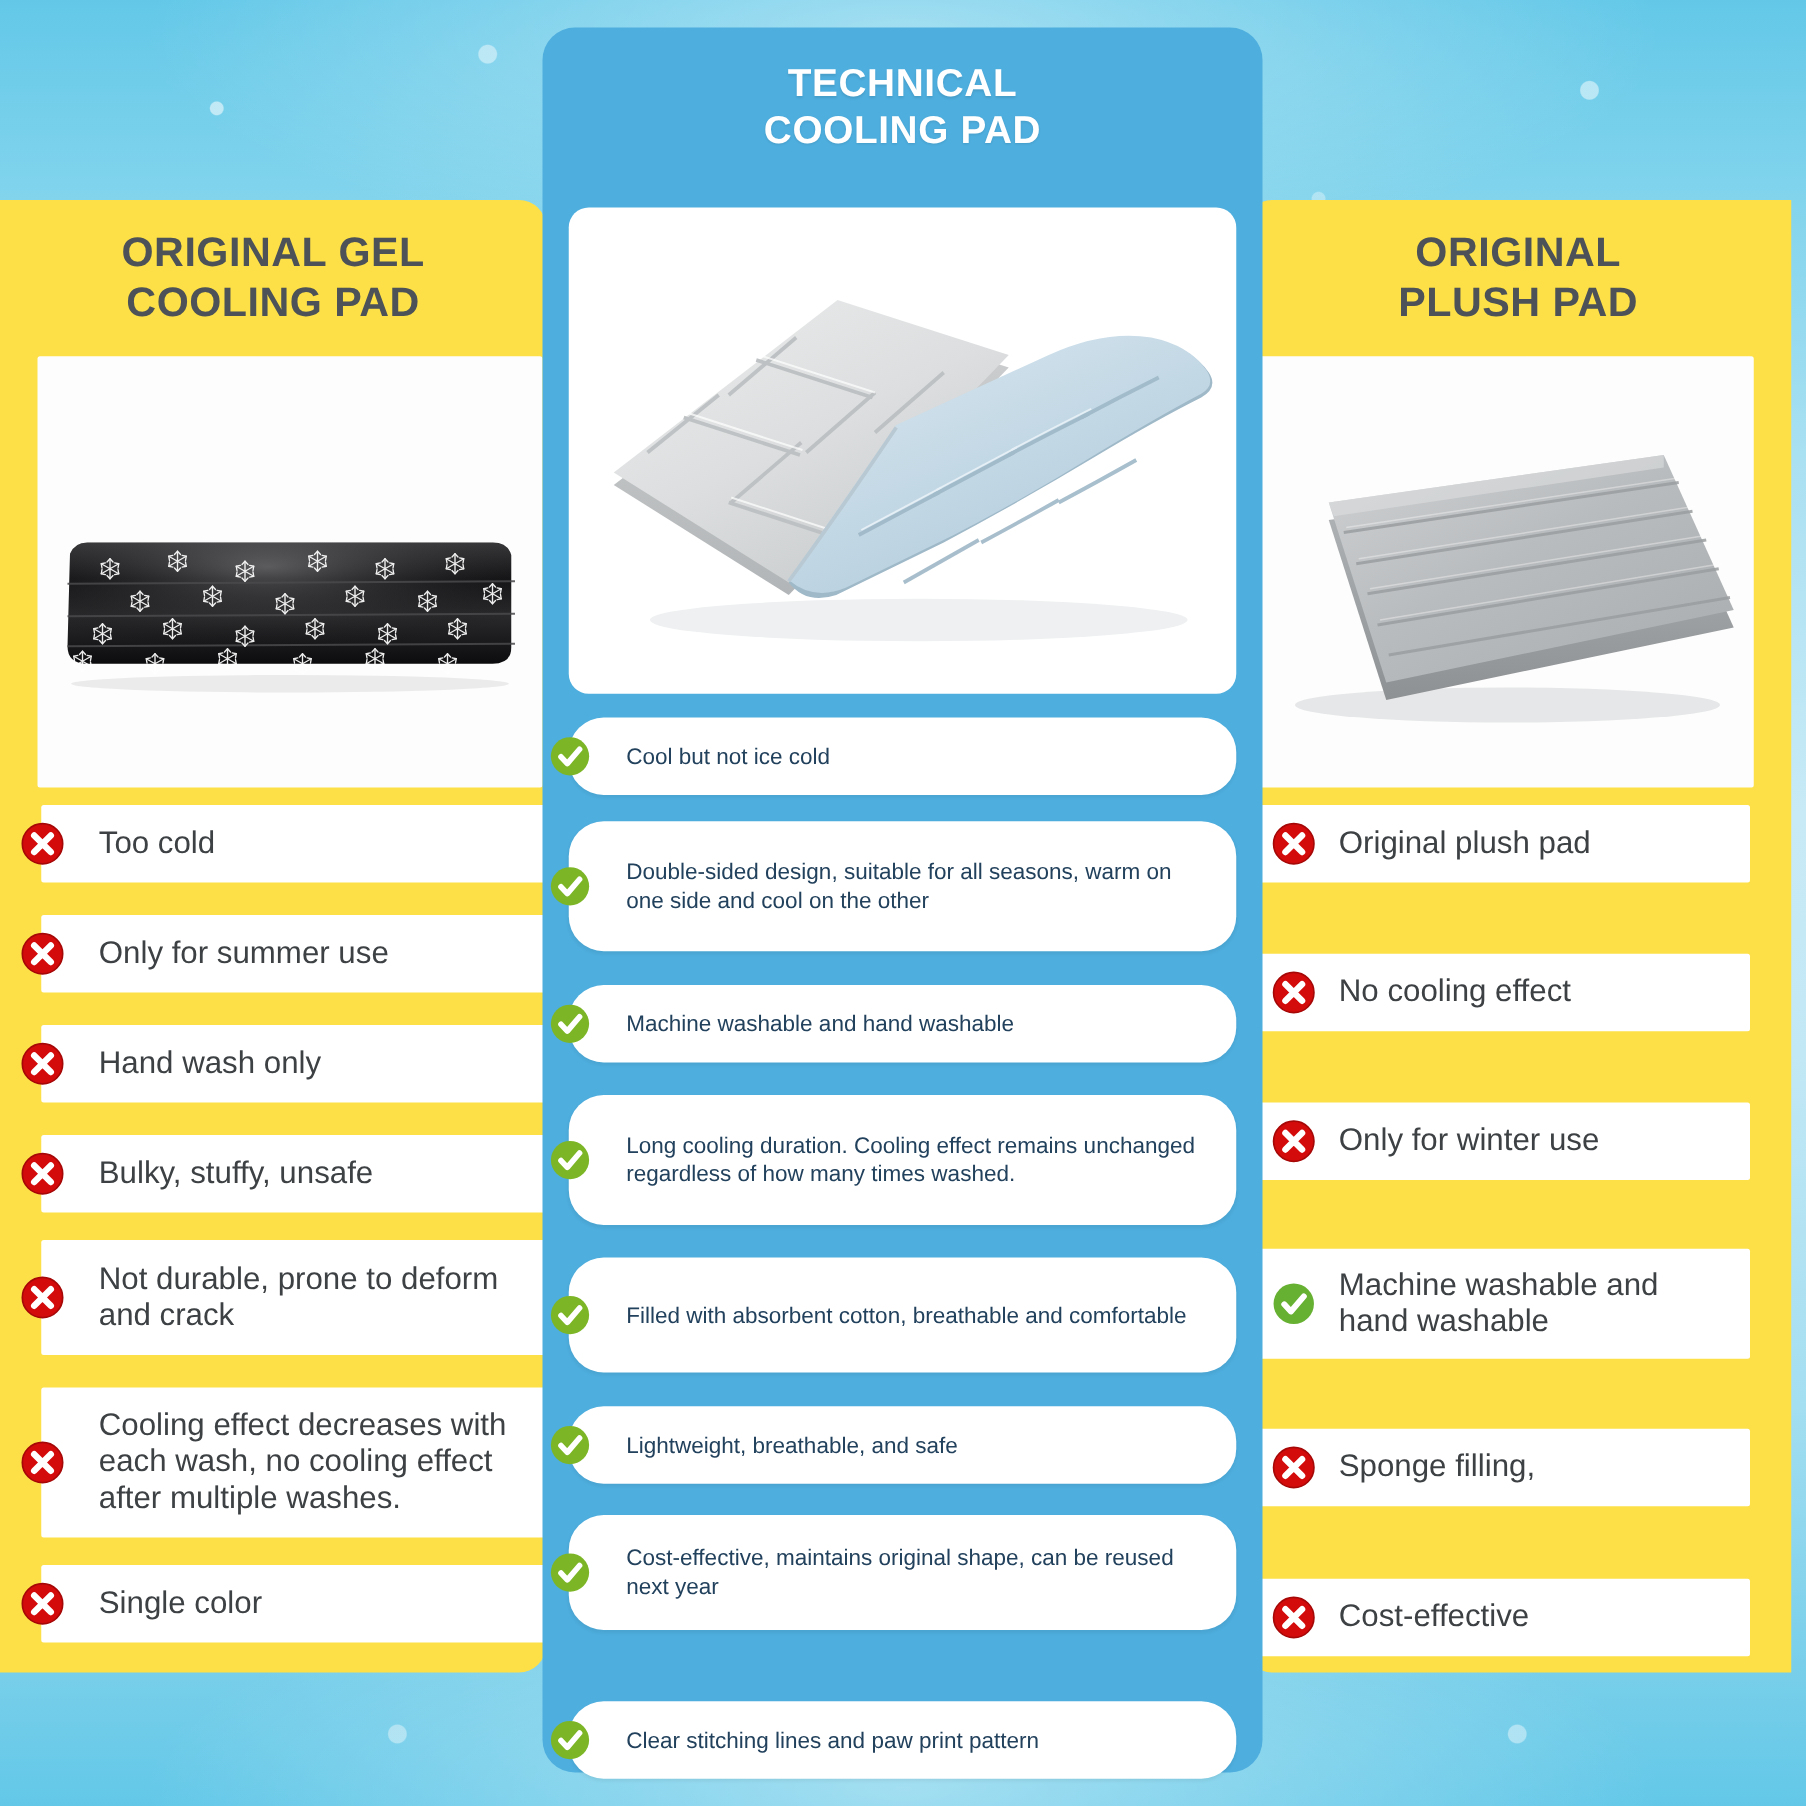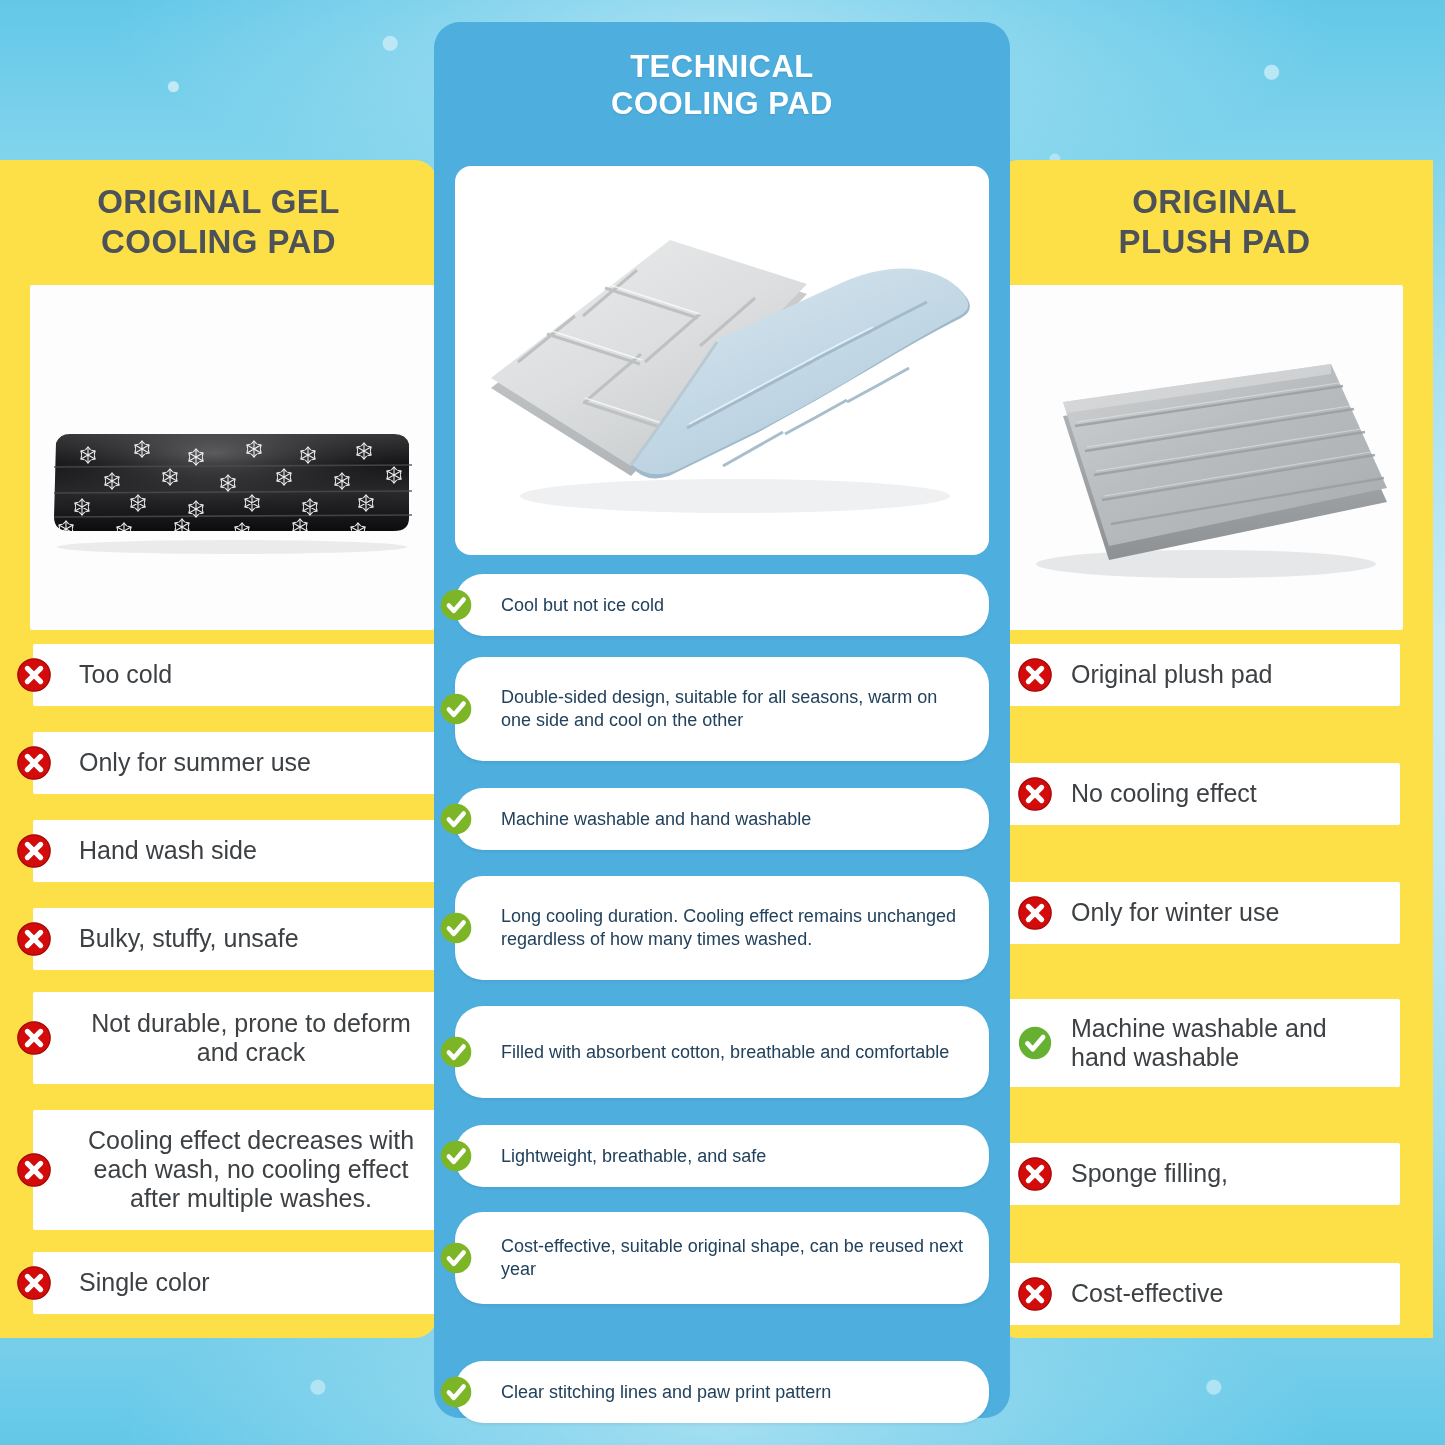--- a/index.html
+++ b/index.html
@@ -56,7 +56,7 @@
   #panel-right .img-card{width:404px;height:345px;margin-left:3px;}
   .rows{position:relative;margin-top:14px;}
   .row{position:relative;background:#fff;display:flex;align-items:center;min-height:60px;}
-  #panel-left .row{margin-left:33px;width:404px;border-radius:2px;text-align:center;}
+  #panel-left .row{margin-left:33px;width:404px;border-radius:2px;}
   #panel-right .row{margin-left:0;width:404px;border-radius:2px;}
   .row .mark{position:absolute;left:-18px;width:38px;height:38px;flex:none;}
   #panel-right .row .mark{left:20px;}

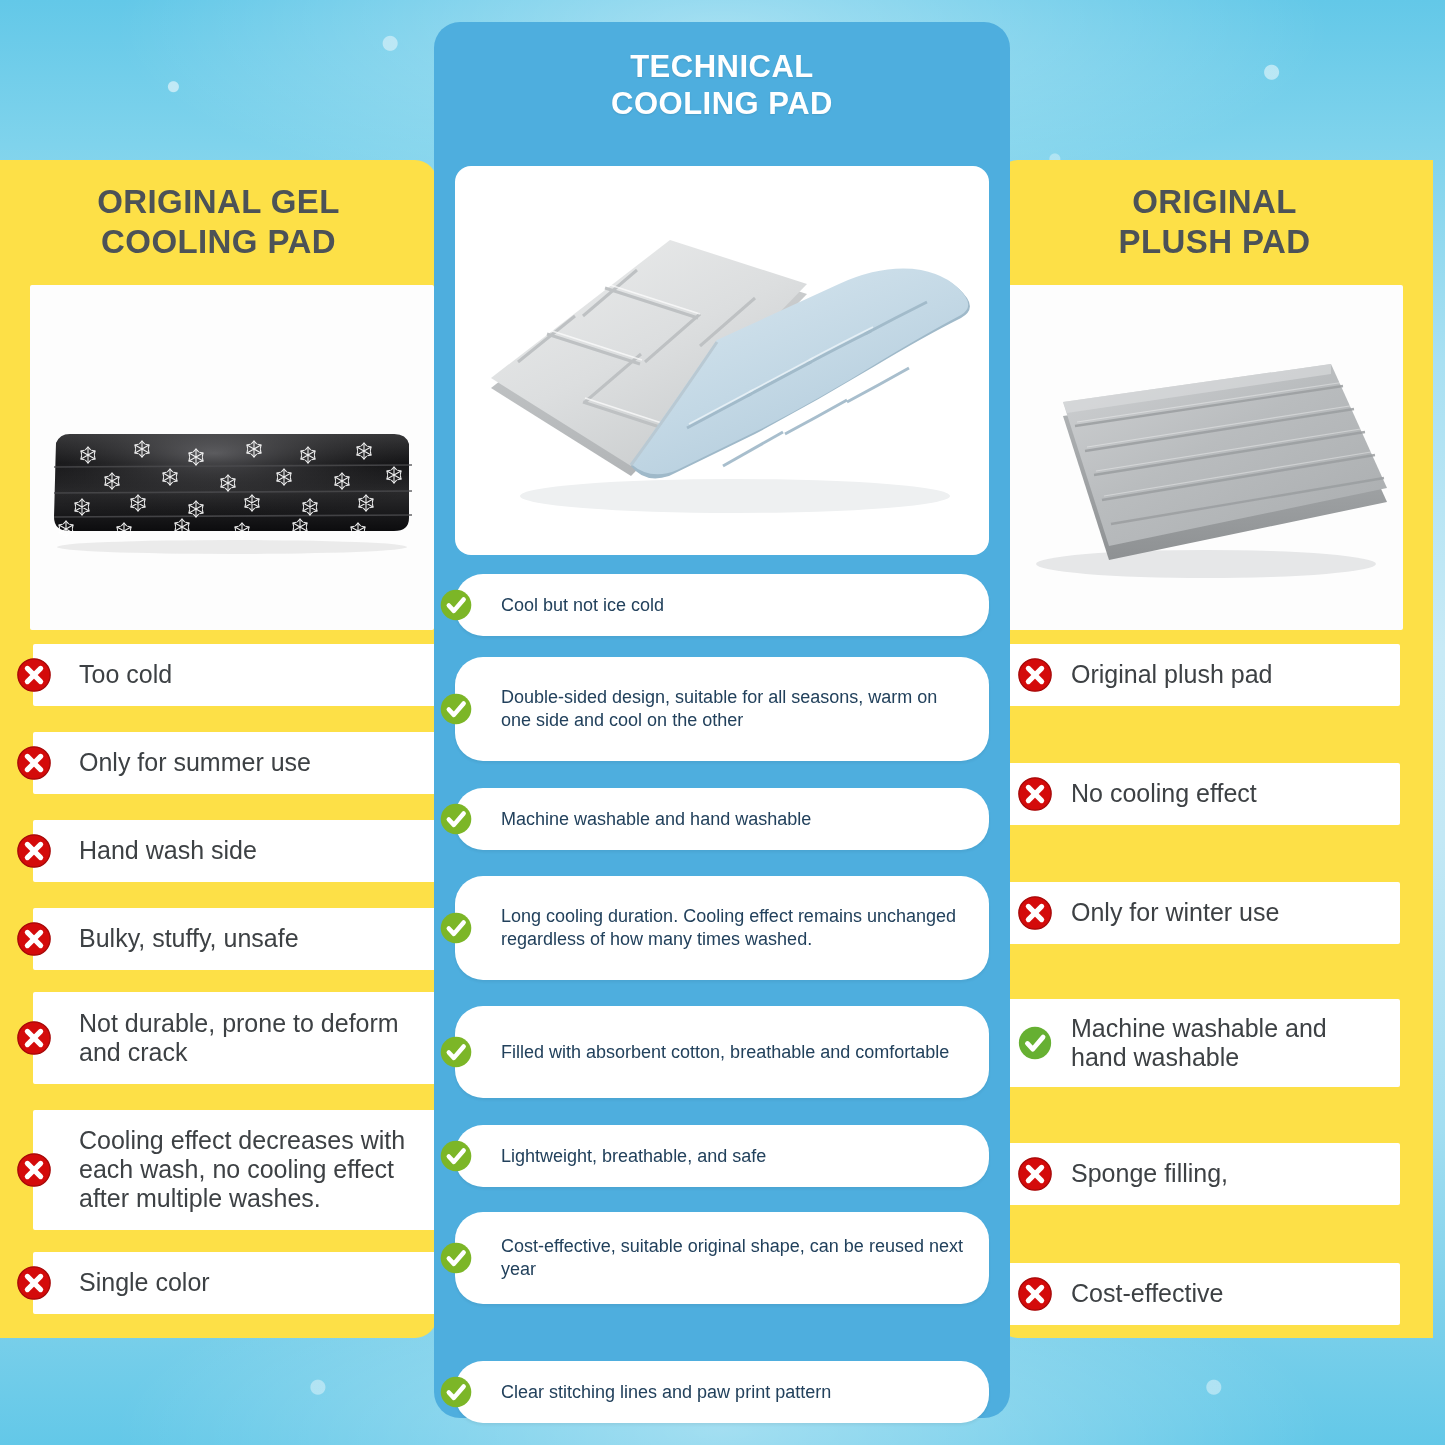--- a/index.html
+++ b/index.html
@@ -187,7 +187,7 @@
               <path d="M13 13 L27 27 M27 13 L13 27" stroke="#fff" stroke-width="5.4" stroke-linecap="round"></path>
             </svg>
         </span>
-        <span class="txt">Hand wash side</span>
+        <span class="txt">Hand wash only</span>
       </div>
 
       <div class="row" style="margin-top:26px;height:62px;">

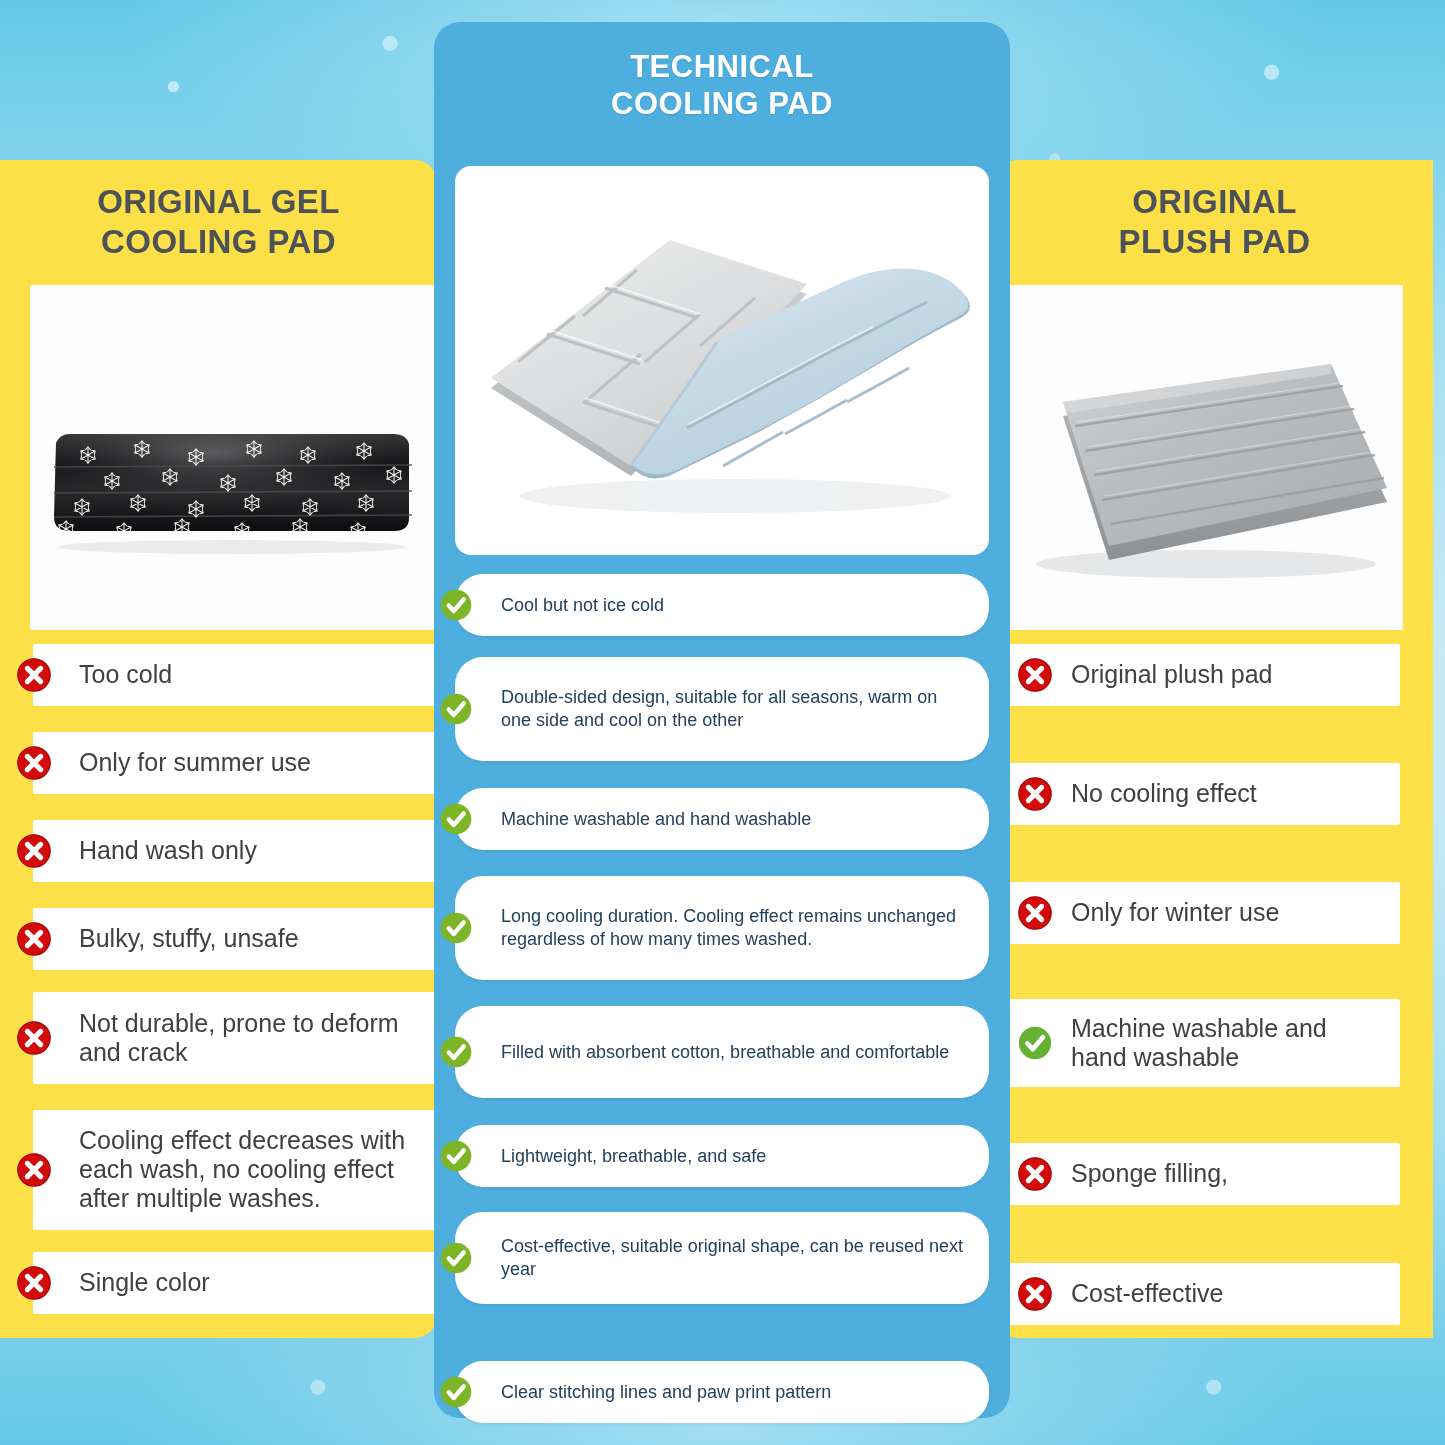--- a/index.html
+++ b/index.html
@@ -483,7 +483,7 @@
             <path d="M12 20.5 L17.6 26.5 L28.5 13.8" stroke="#fff" stroke-width="5" fill="none" stroke-linecap="round" stroke-linejoin="round"></path>
           </svg>
       </span>
-      <span class="txt">Cost-effective, suitable original shape, can be reused next year</span>
+      <span class="txt">Cost-effective, maintains original shape, can be reused next year</span>
     </div>
 
     <div class="feature" style="top:1311px;width:534px;height:62px;margin-top:28px;">

